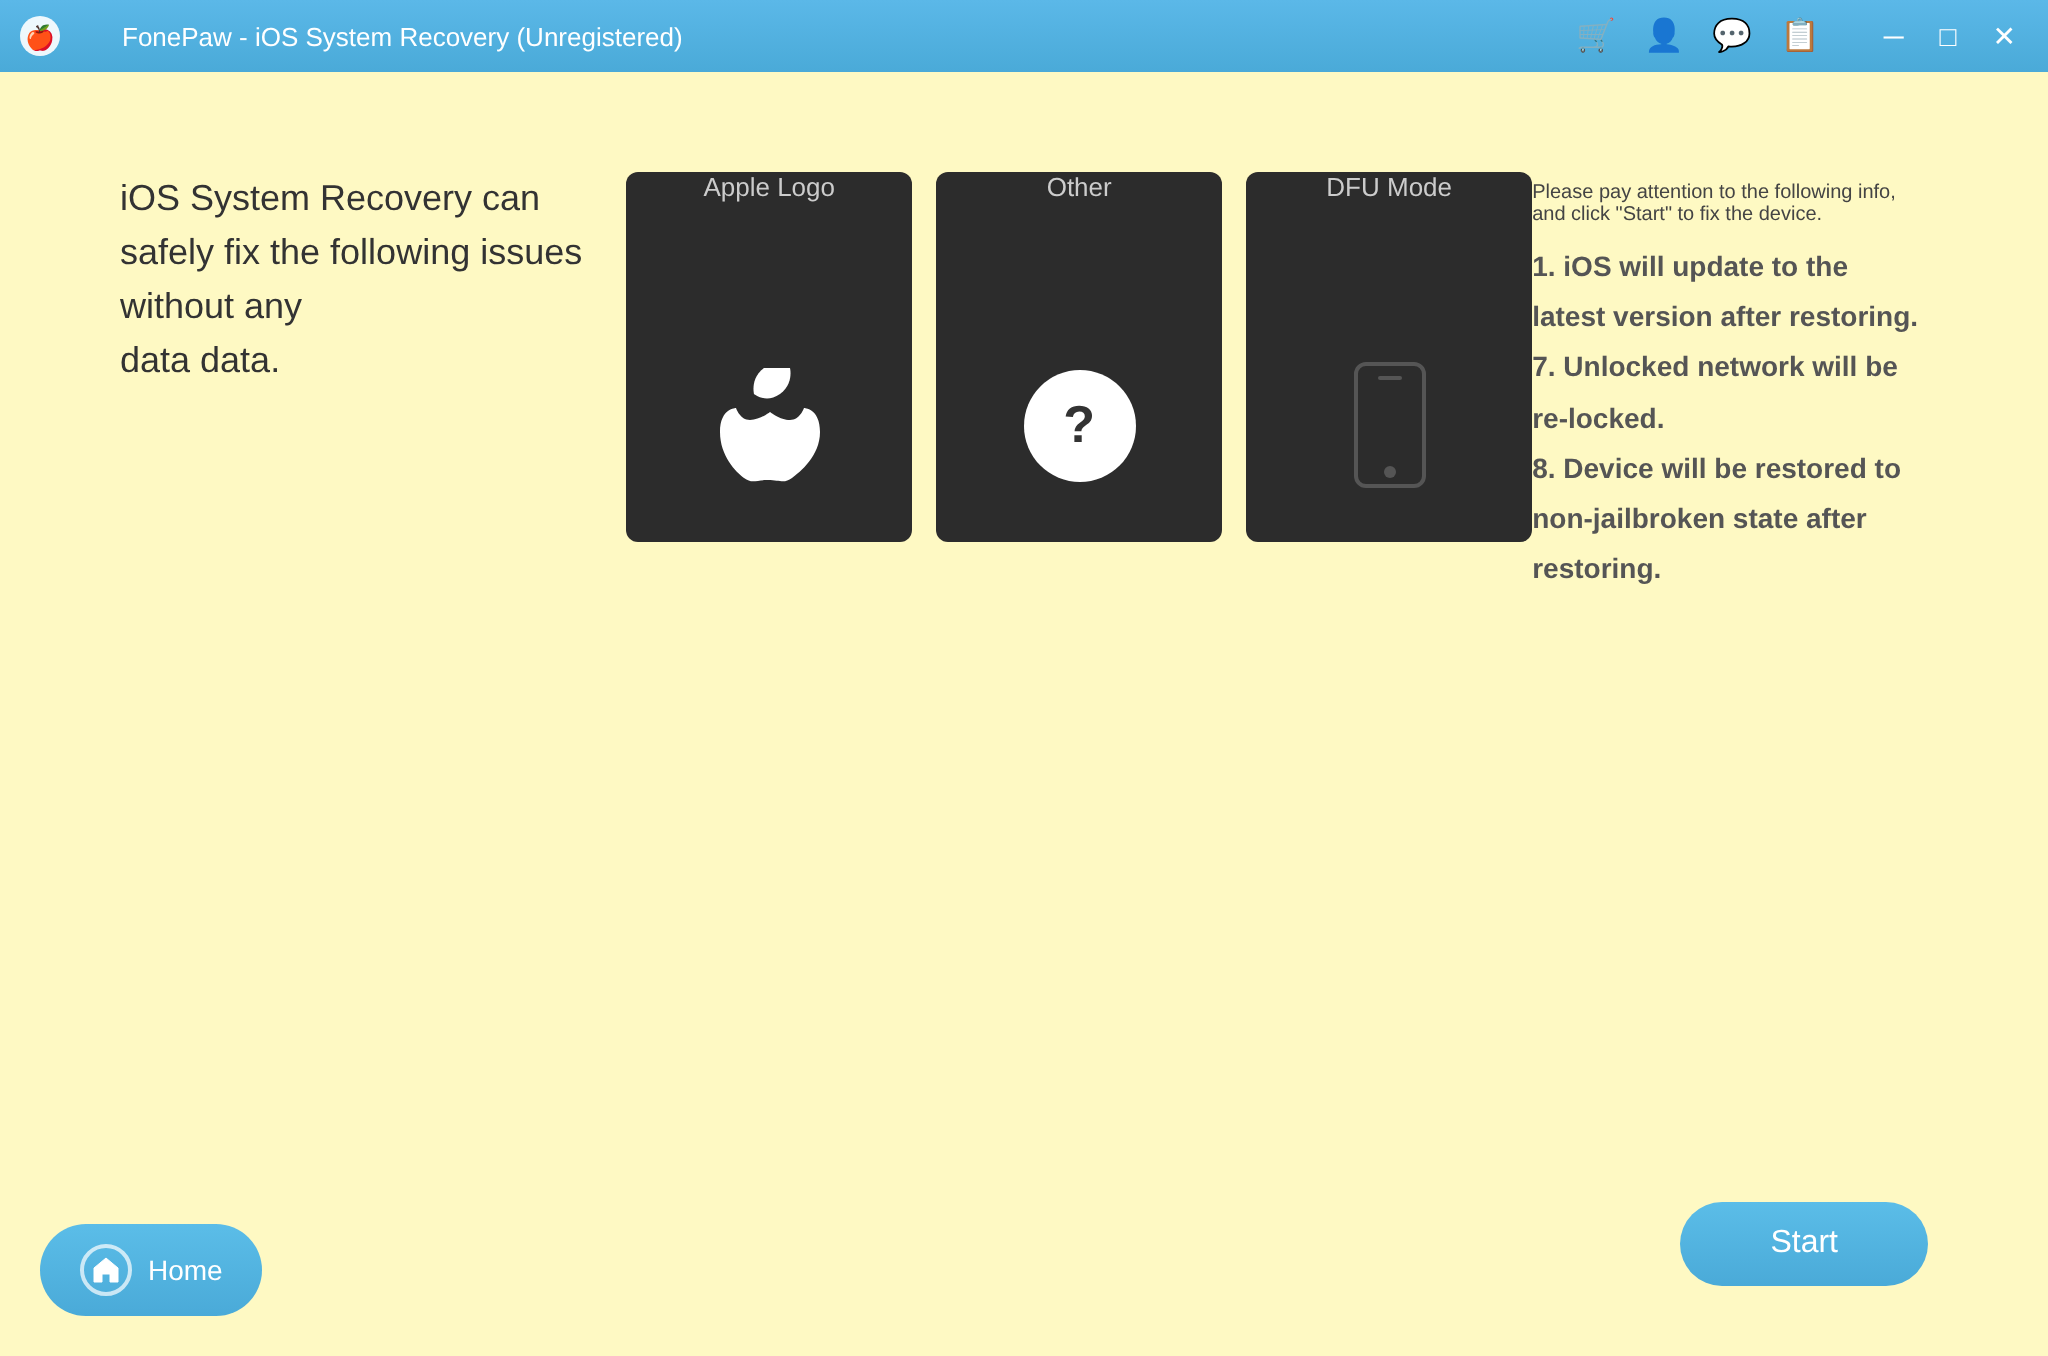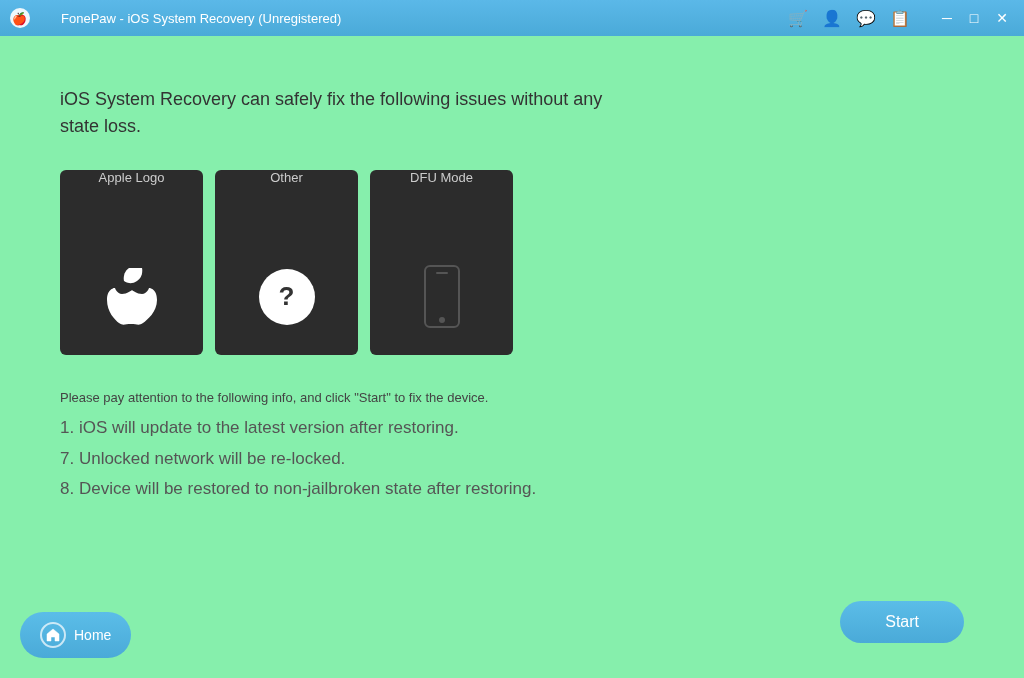--- a/index.html
+++ b/index.html
@@ -73,11 +73,11 @@
     
     .main-content {
       flex: 1;
-      background: #86efac;
+      background: #fef9c3;
       padding: 50px 60px 30px 60px;
       position: relative;
       display: flex;
-      flex-direction: column;
+      flex-direction: row;
     }
 
     .headline {

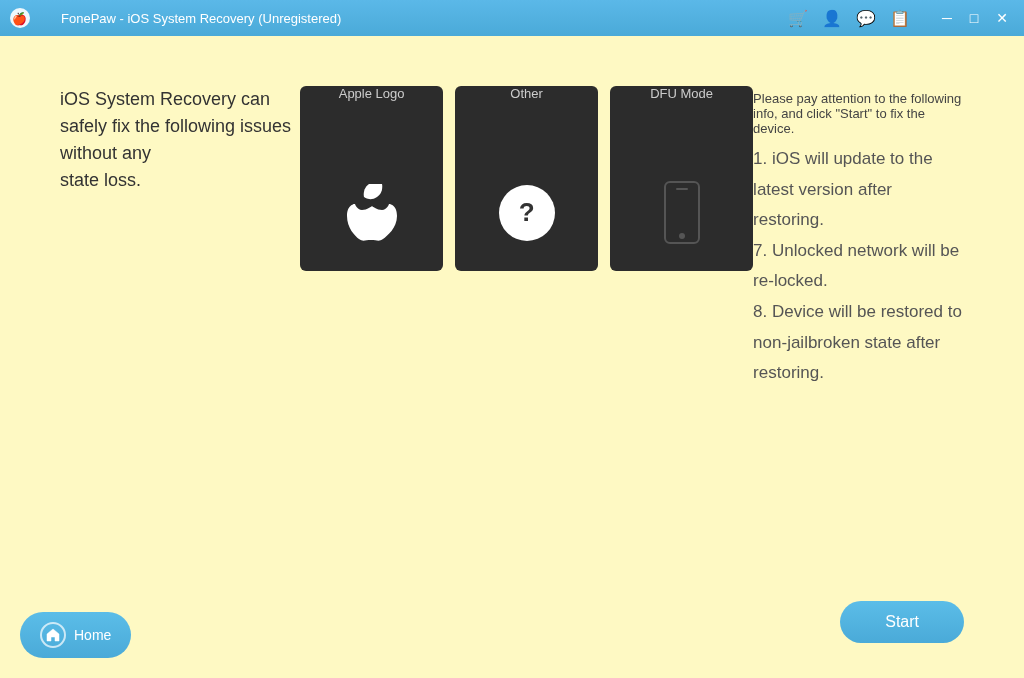--- a/index.html
+++ b/index.html
@@ -203,7 +203,7 @@
     }
 
     .info-title {
-      font-size: 13px;
+      font-size: 10px;
       color: #444;
       margin-bottom: 8px;
     }

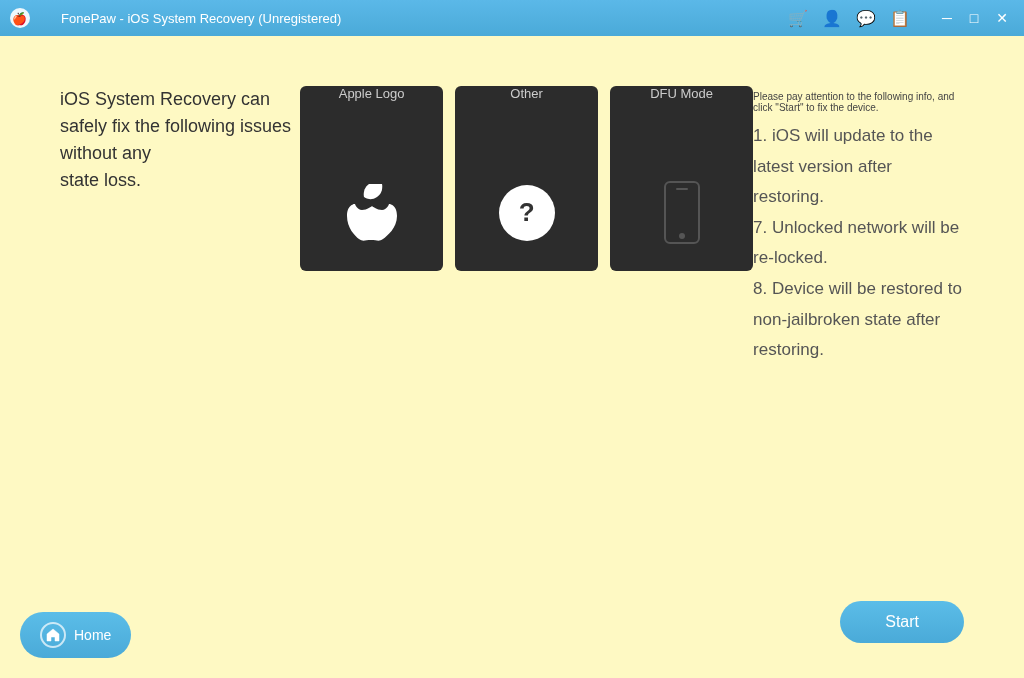--- a/index.html
+++ b/index.html
@@ -213,9 +213,10 @@
     }
 
     .info-list li {
-      font-size: 17px;
+      font-size: 14px;
       color: #555;
       line-height: 1.8;
+      font-weight: bold;
     }
 
     

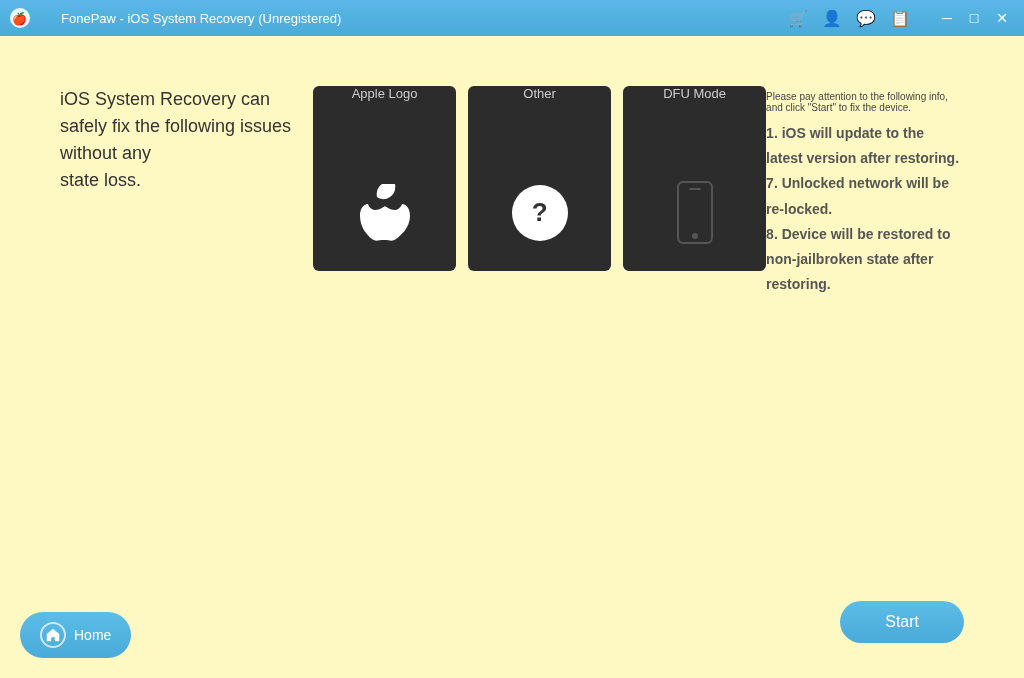--- a/index.html
+++ b/index.html
@@ -293,7 +293,7 @@
 
   <div class="headline">
     <span>iOS System Recovery can safely fix the following issues without any</span><br>
-    <span>state loss.</span>
+    <span>data data.</span>
   </div>
 
   <div class="mode-cards">

